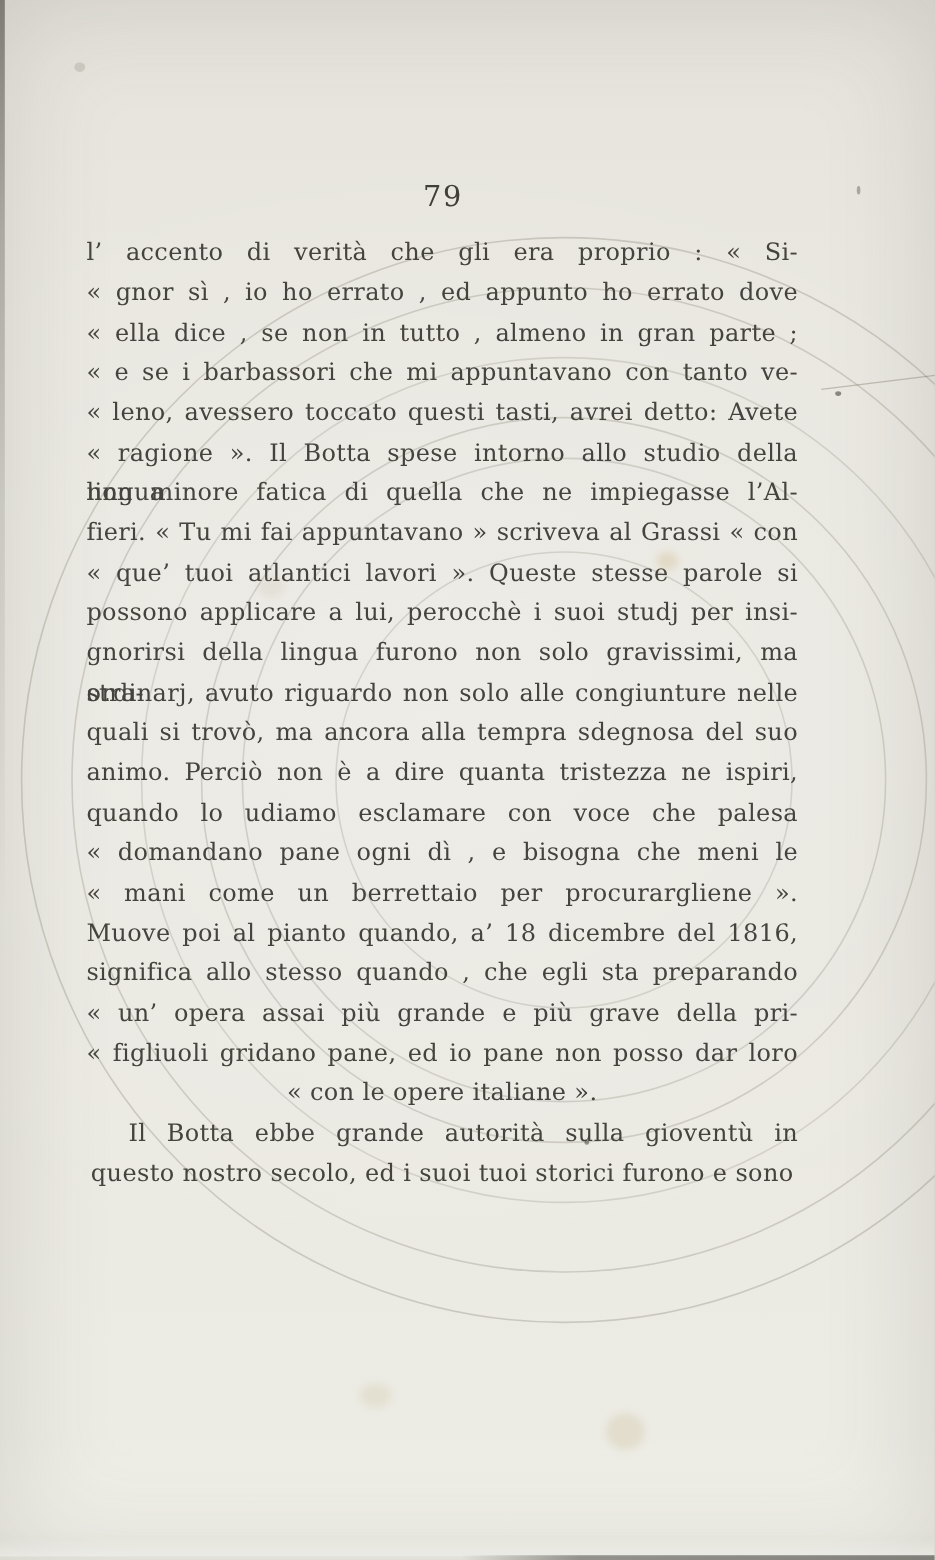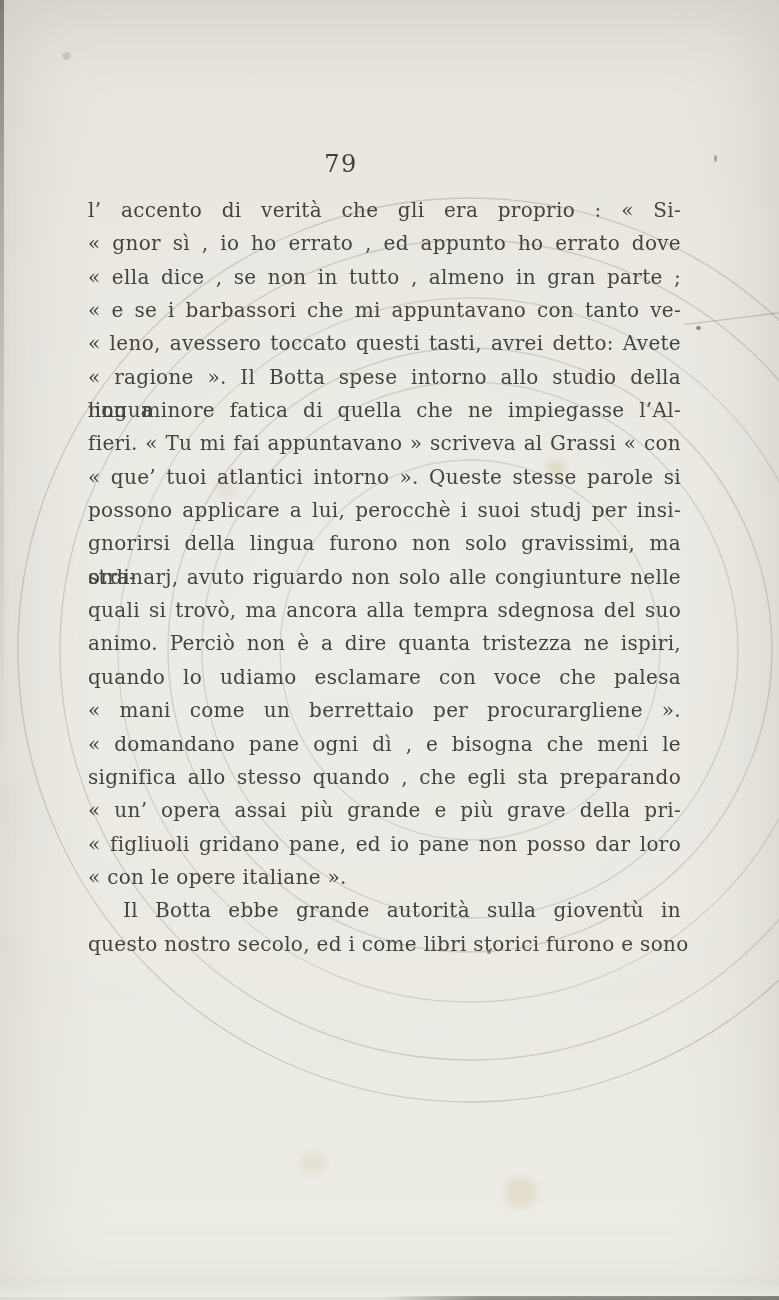--- a/index.html
+++ b/index.html
@@ -23,7 +23,7 @@
   
   .page-number{
     position:absolute;left:296px;top:150px;width:90px;
-    text-align:center;
+    text-align:right;
     font-size:24px;letter-spacing:1.5px;
     color:#403e38;
   }

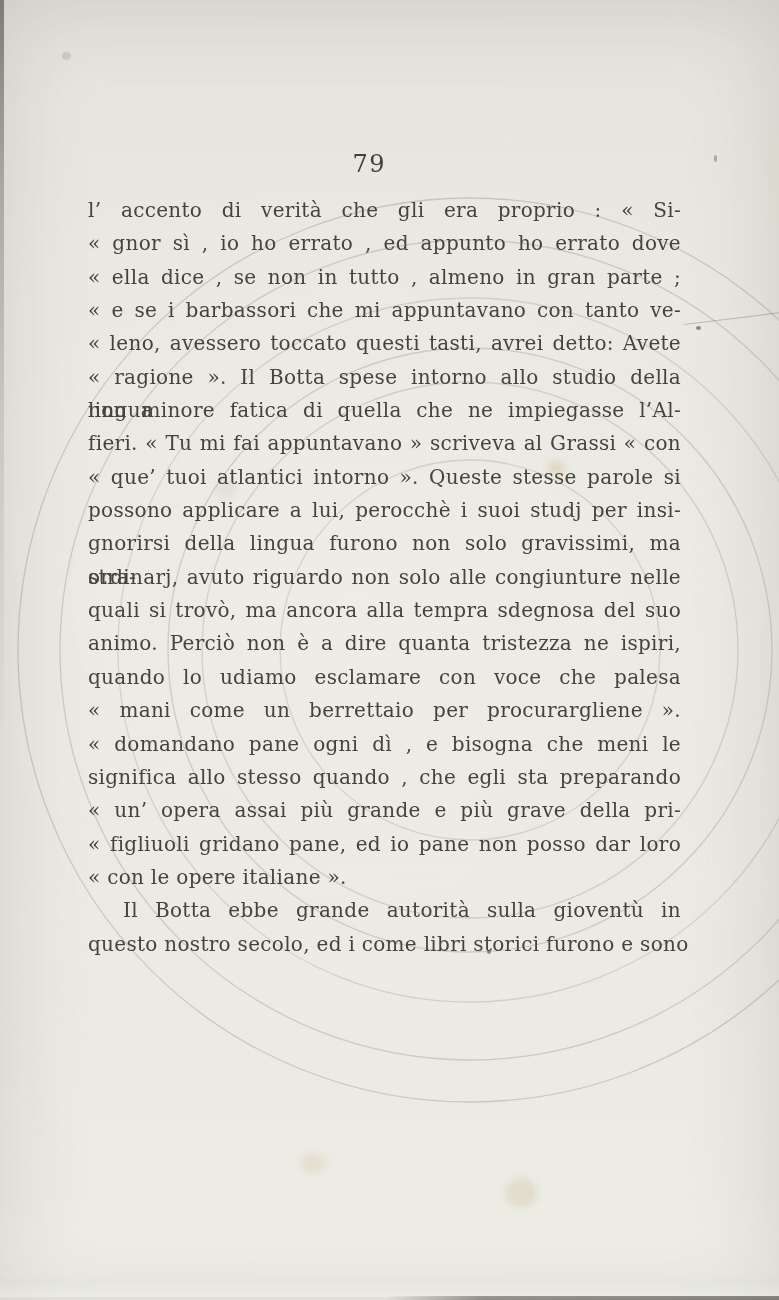--- a/index.html
+++ b/index.html
@@ -29,7 +29,7 @@
   }
   
   .text-block{
-    position:absolute;left:88px;top:194px;width:593px;
+    position:absolute;left:72px;top:194px;width:593px;
     color:#45433d;
   }
   .line{

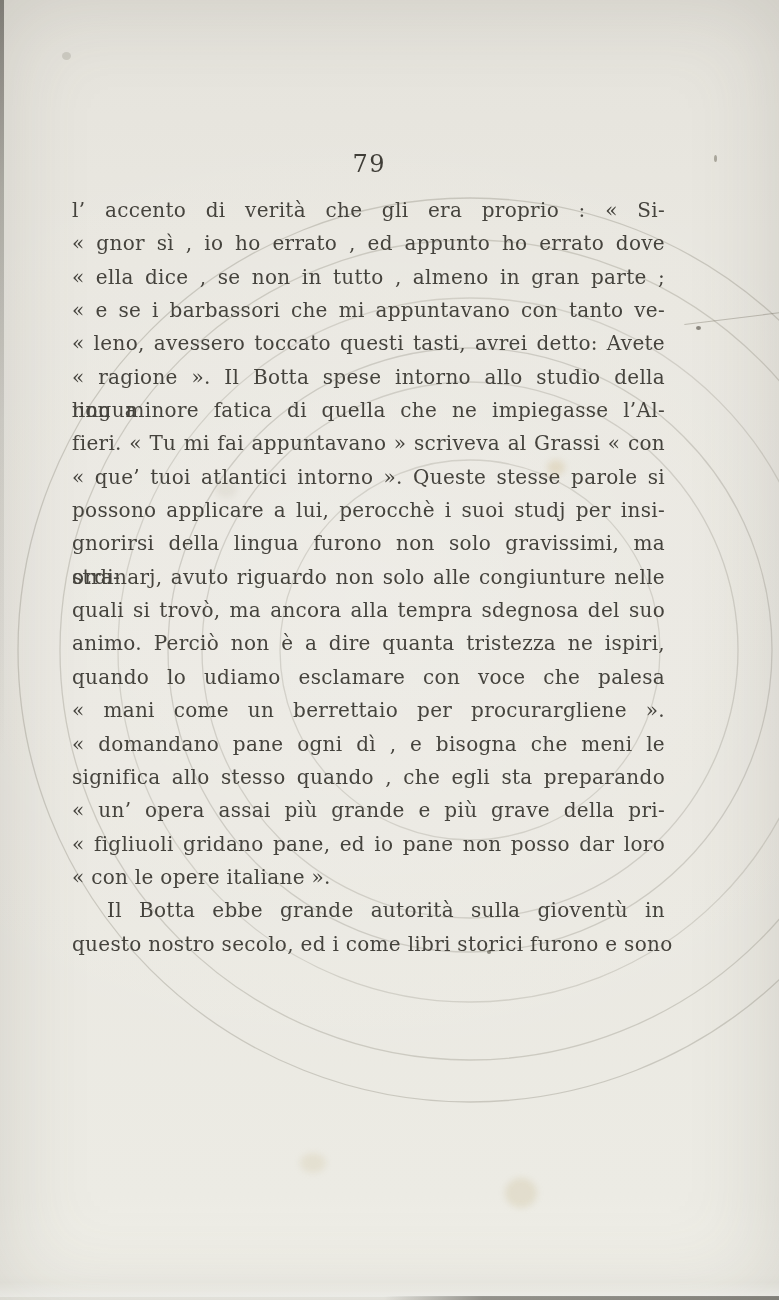--- a/index.html
+++ b/index.html
@@ -95,7 +95,7 @@
       <div class="line just">« ragione ». Il Botta spese intorno allo studio della lingua</div>
       <div class="line just">non minore fatica di quella che ne  impiegasse l’Al-</div>
       <div class="line just">fieri. « Tu mi fai appuntavano » scriveva al Grassi « con</div>
-      <div class="line just">« que’ tuoi atlantici intorno ». Queste stesse parole si</div>
+      <div class="line just">« que’ tuoi atlantici lavori ». Queste stesse parole si</div>
       <div class="line just">possono applicare a lui, perocchè i suoi studj per insi-</div>
       <div class="line just">gnorirsi della lingua furono non solo gravissimi, ma stra-</div>
       <div class="line just">ordinarj, avuto riguardo non solo alle congiunture nelle</div>

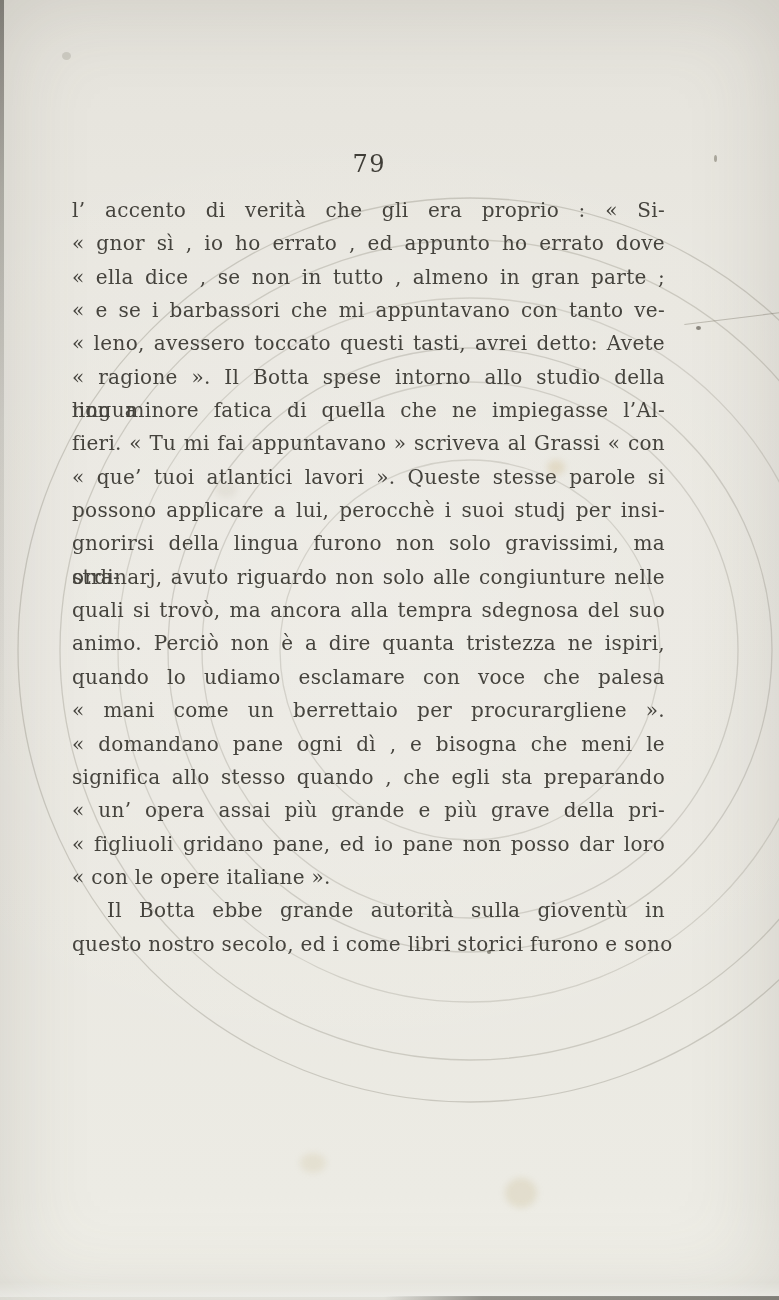--- a/index.html
+++ b/index.html
@@ -102,8 +102,8 @@
       <div class="line just">quali si trovò, ma ancora alla tempra sdegnosa del suo</div>
       <div class="line just">animo. Perciò non è a dire quanta tristezza ne ispiri,</div>
       <div class="line just">quando lo udiamo esclamare con voce che palesa</div>
+      <div class="line just">« domandano pane ogni dì , e bisogna che meni le</div>
       <div class="line just">« mani come un berrettaio per procurargliene ».</div>
-      <div class="line just">« domandano pane ogni dì , e bisogna che meni le</div>
       <div class="line just">significa allo stesso quando , che egli sta preparando</div>
       <div class="line just">« un’ opera assai più grande e più grave della pri-</div>
       <div class="line just">« figliuoli gridano pane, ed io pane non posso dar loro</div>

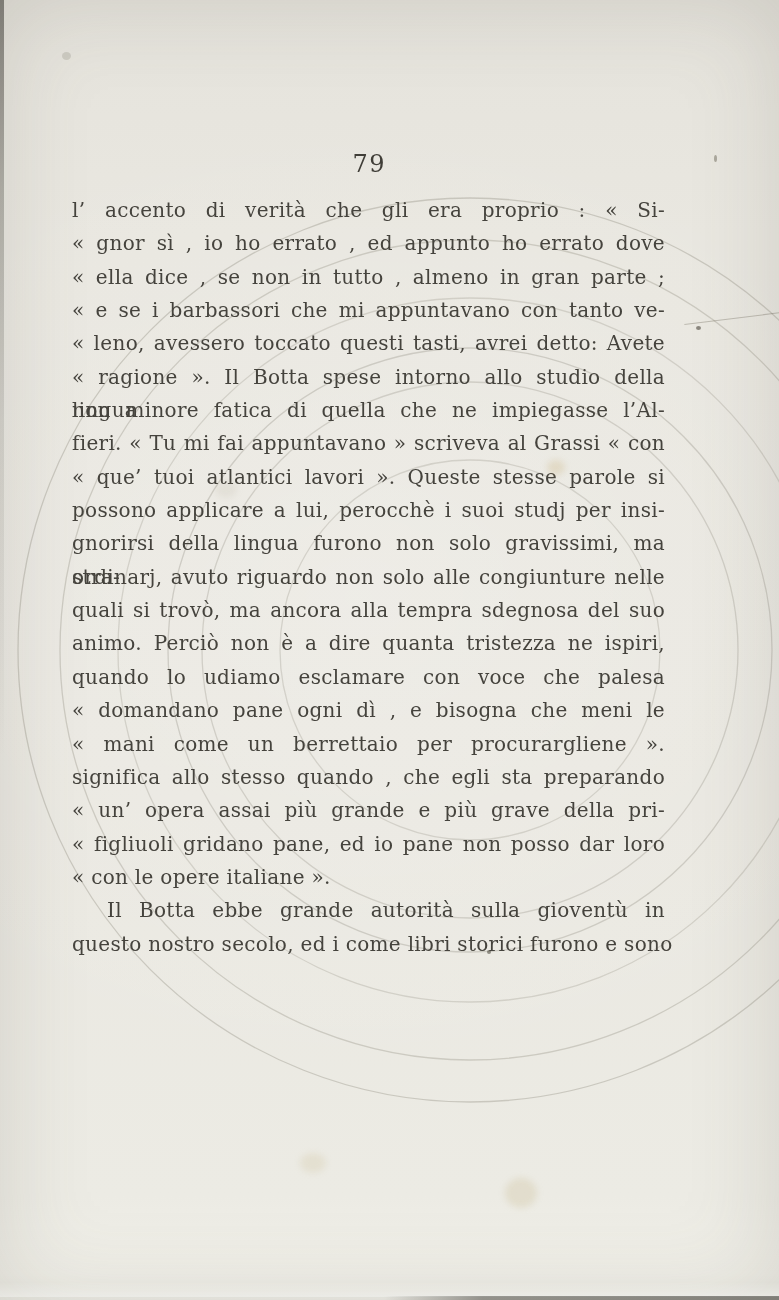--- a/index.html
+++ b/index.html
@@ -104,6 +104,7 @@
       <div class="line just">quando lo udiamo esclamare con voce che palesa</div>
       <div class="line just">« domandano pane ogni dì , e bisogna che meni le</div>
       <div class="line just">« mani come un berrettaio per procurargliene ».</div>
+      <div class="line just">Muove poi al pianto quando, a’ 18 dicembre del 1816,</div>
       <div class="line just">significa allo stesso quando , che egli sta preparando</div>
       <div class="line just">« un’ opera assai più grande e più grave della pri-</div>
       <div class="line just">« figliuoli gridano pane, ed io pane non posso dar loro</div>

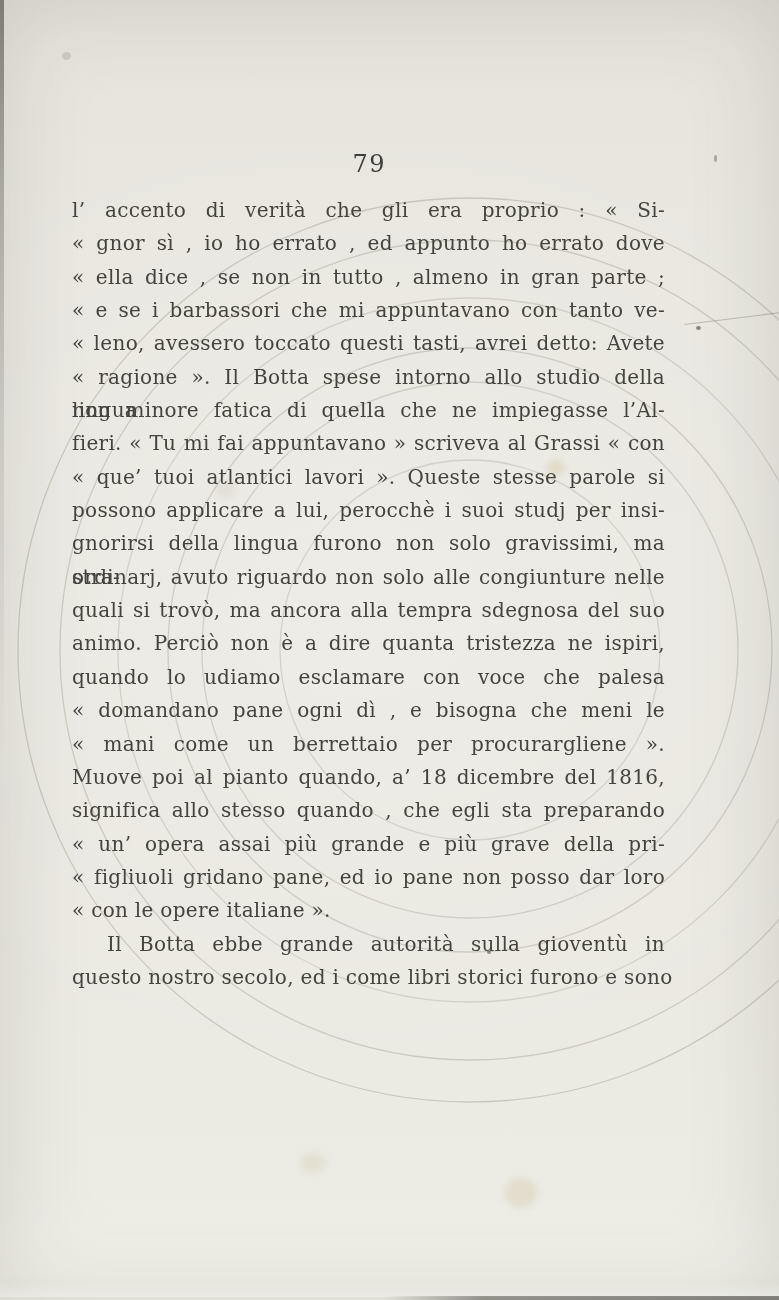--- a/index.html
+++ b/index.html
@@ -37,6 +37,7 @@
     font-size:20px;letter-spacing:0.3px;
     white-space:nowrap;
     text-rendering:optimizeLegibility;
+    text-align:center;
   }
   .line.just{
     white-space:normal;

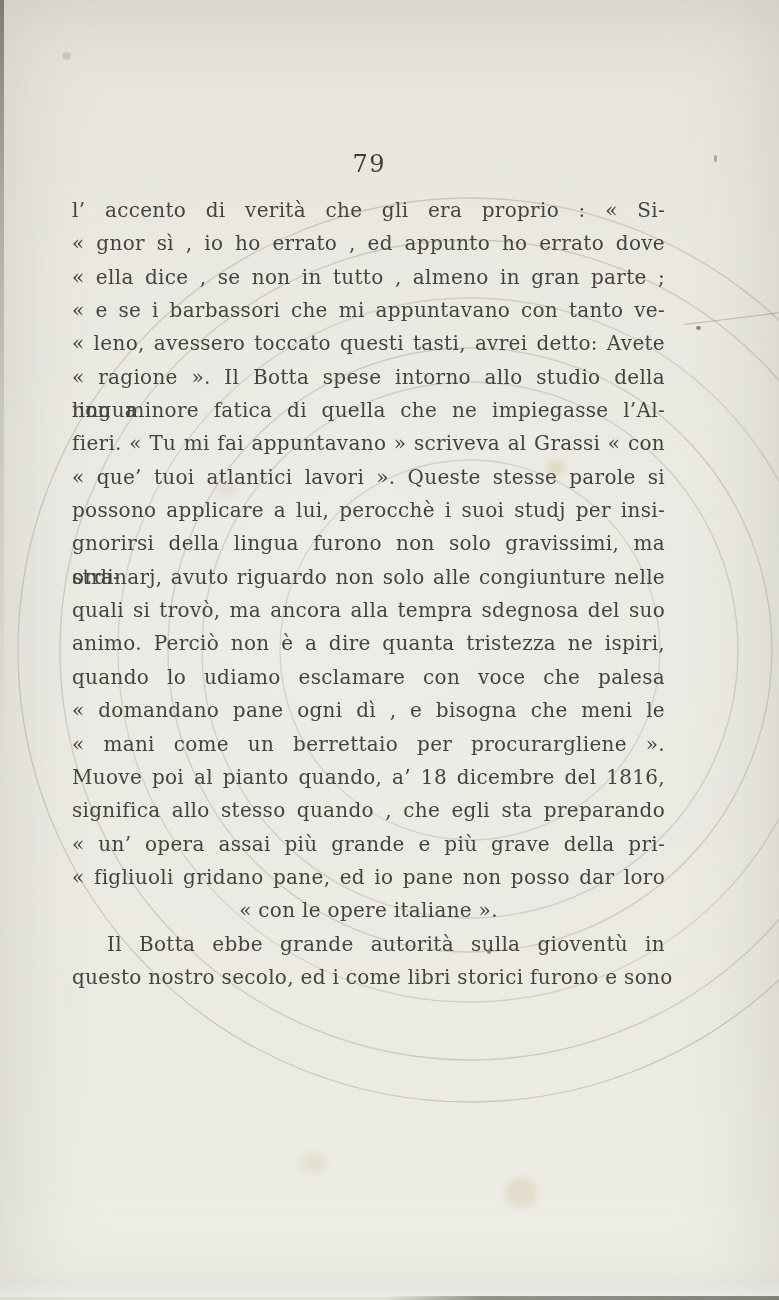--- a/index.html
+++ b/index.html
@@ -111,7 +111,7 @@
       <div class="line just">« figliuoli gridano pane, ed io pane non posso dar loro</div>
       <div class="line">« con le opere italiane ».</div>
       <div class="line just indent">Il Botta ebbe grande autorità sulla  gioventù in</div>
-      <div class="line">questo nostro secolo, ed i come libri storici furono e sono</div>
+      <div class="line">questo nostro secolo, ed i suoi tuoi storici furono e sono</div>
     </div>
 
   <div id="artifact-layer">

